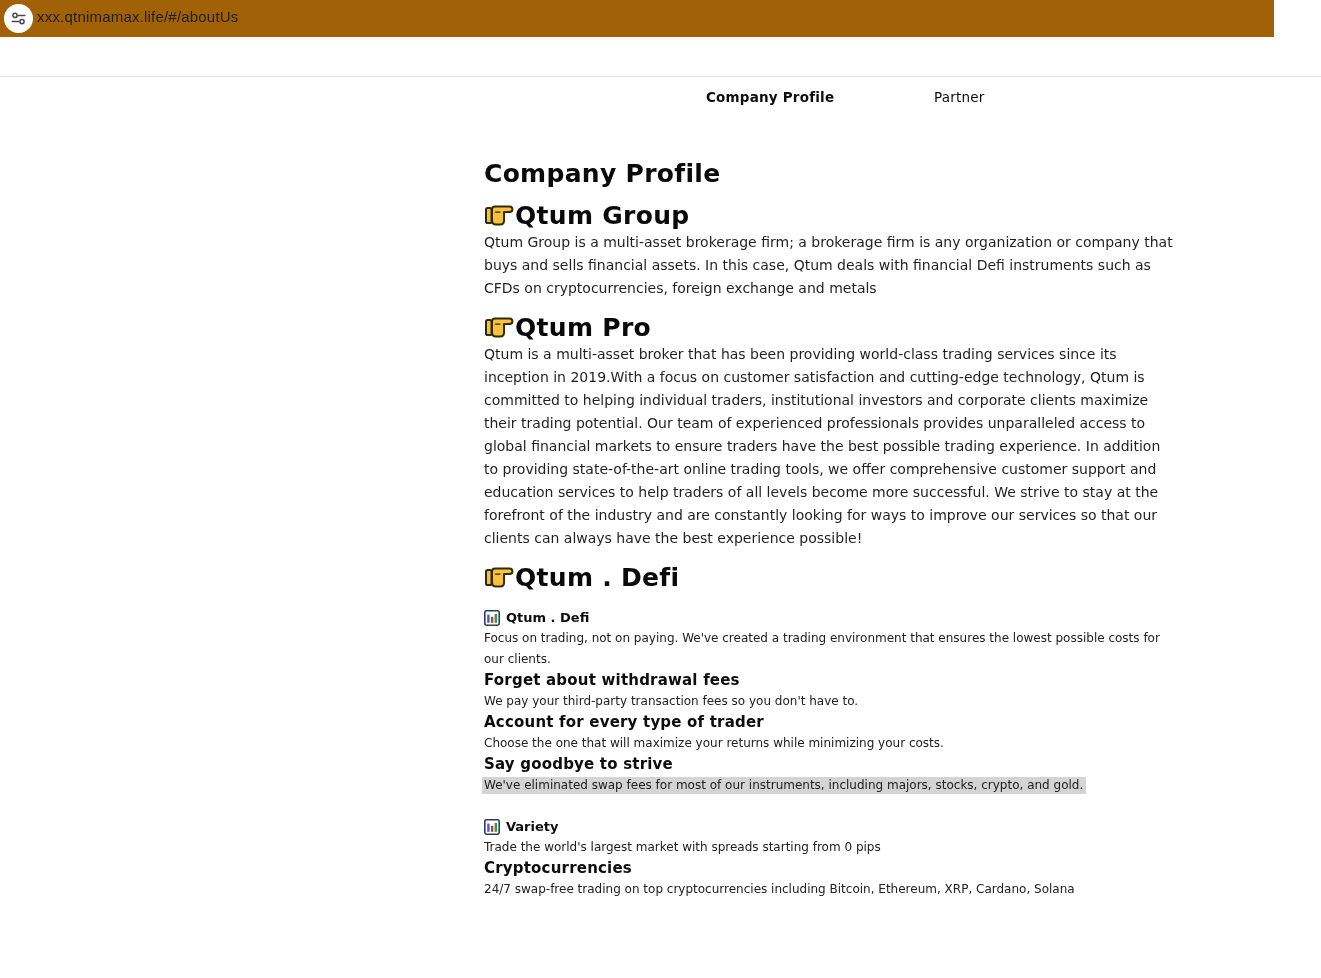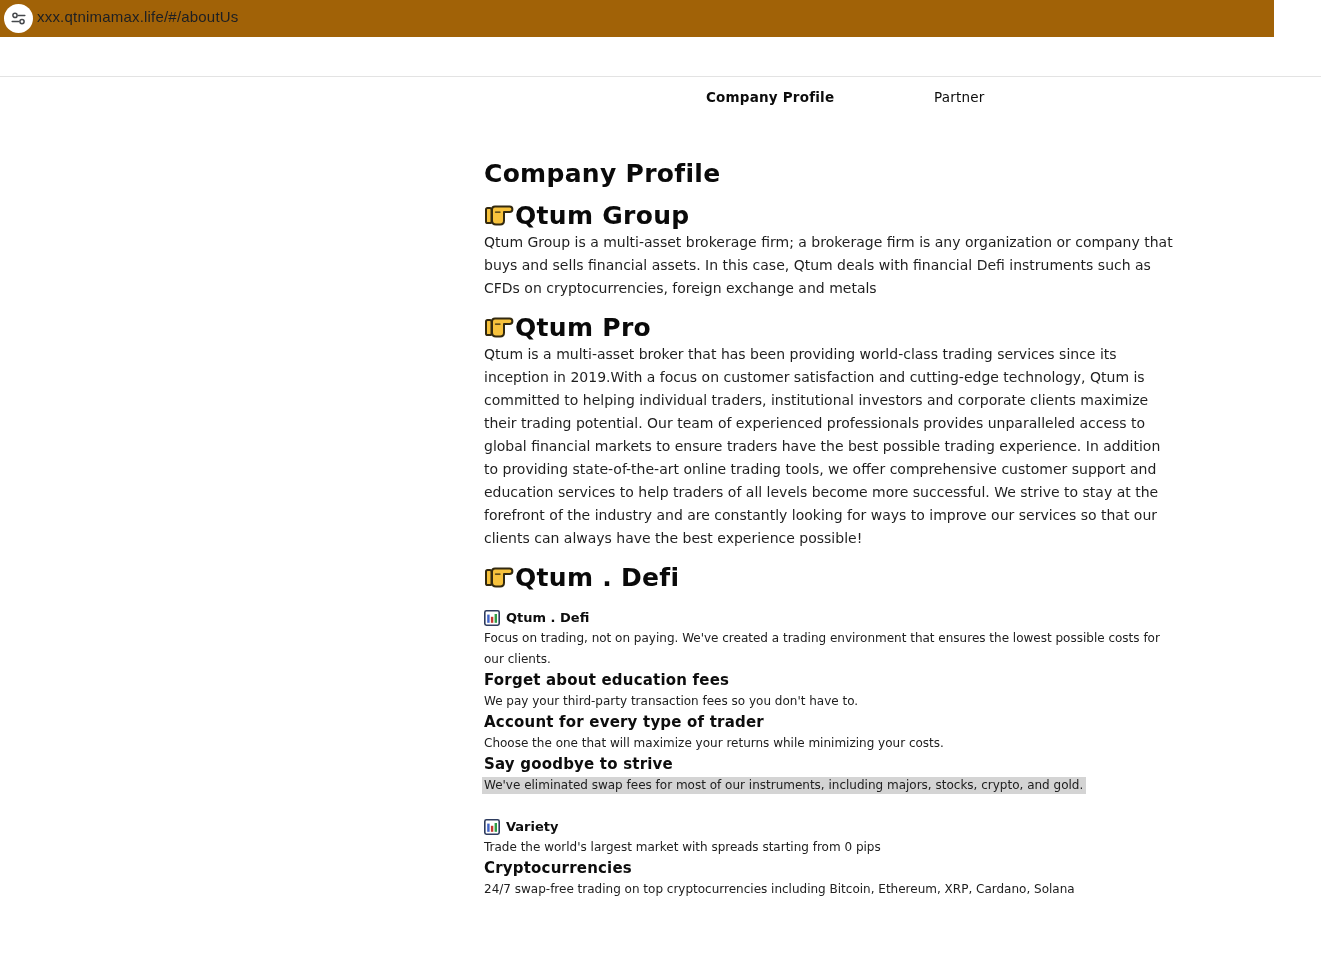--- a/index.html
+++ b/index.html
@@ -163,7 +163,7 @@
       <span>Qtum . Defi</span>
     </p>
     <p class="gline">Focus on trading, not on paying. We've created a trading environment that ensures the lowest possible costs for our clients.</p>
-    <p class="gsub">Forget about education fees</p>
+    <p class="gsub">Forget about withdrawal fees</p>
     <p class="gline">We pay your third-party transaction fees so you don't have to.</p>
     <p class="gsub">Account for every type of trader</p>
     <p class="gline">Choose the one that will maximize your returns while minimizing your costs.</p>

